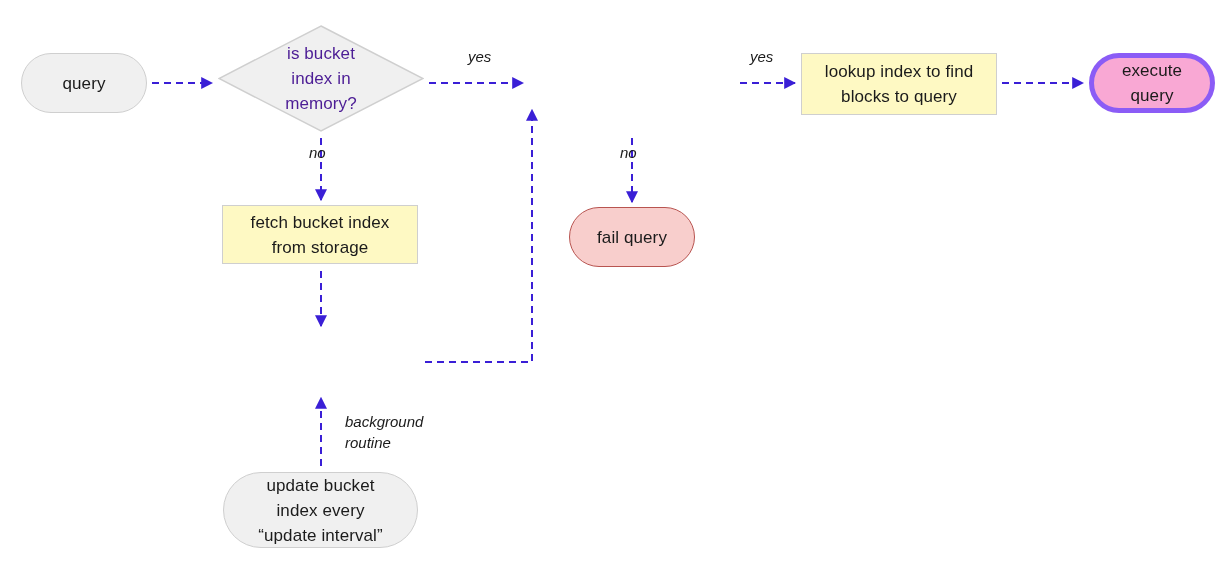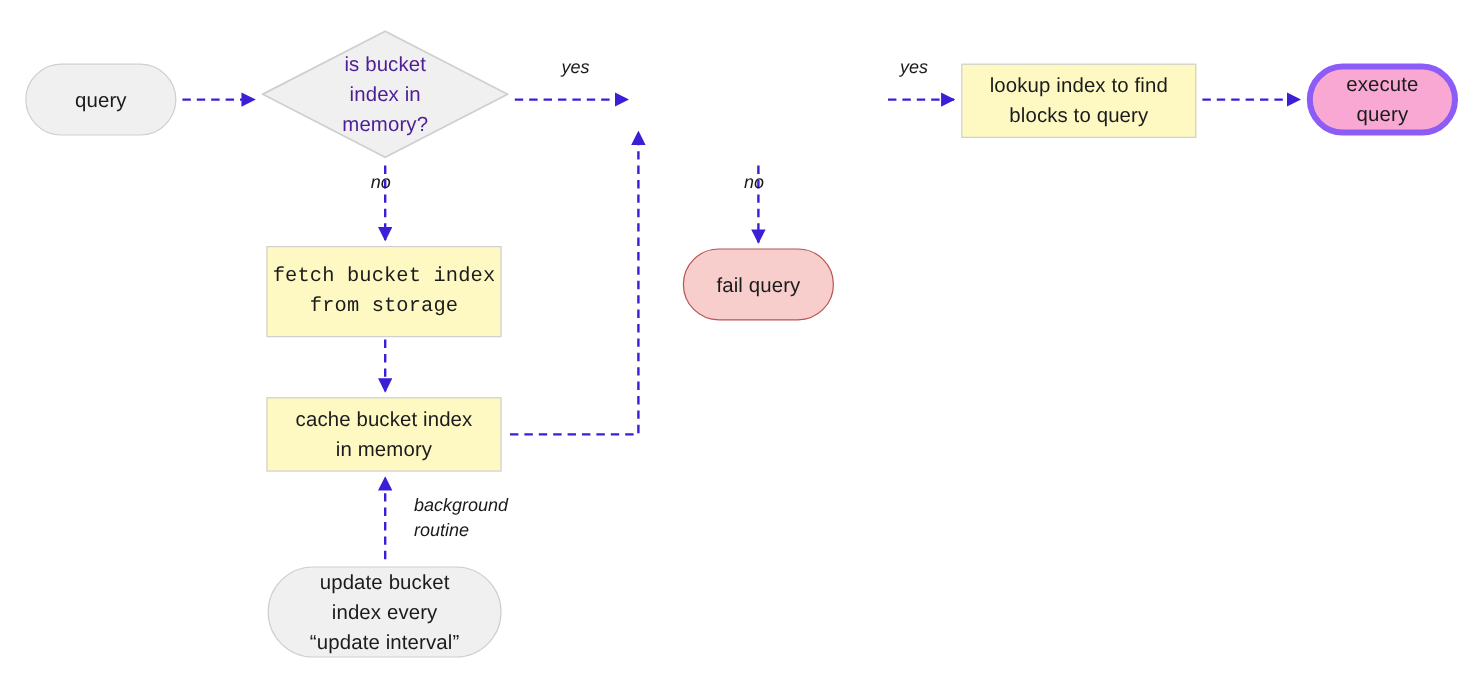--- a/index.html
+++ b/index.html
@@ -141,7 +141,7 @@
 query</span>
   </div>
 
-  <div class="node rect" style="left:222px; top:205px; width:196px; height:76px;font-family:Liberation Mono, monospace;">
+  <div class="node rect" style="left:222px; top:205px; width:196px; height:59px;">
     <span>fetch bucket index
 from storage</span>
   </div>

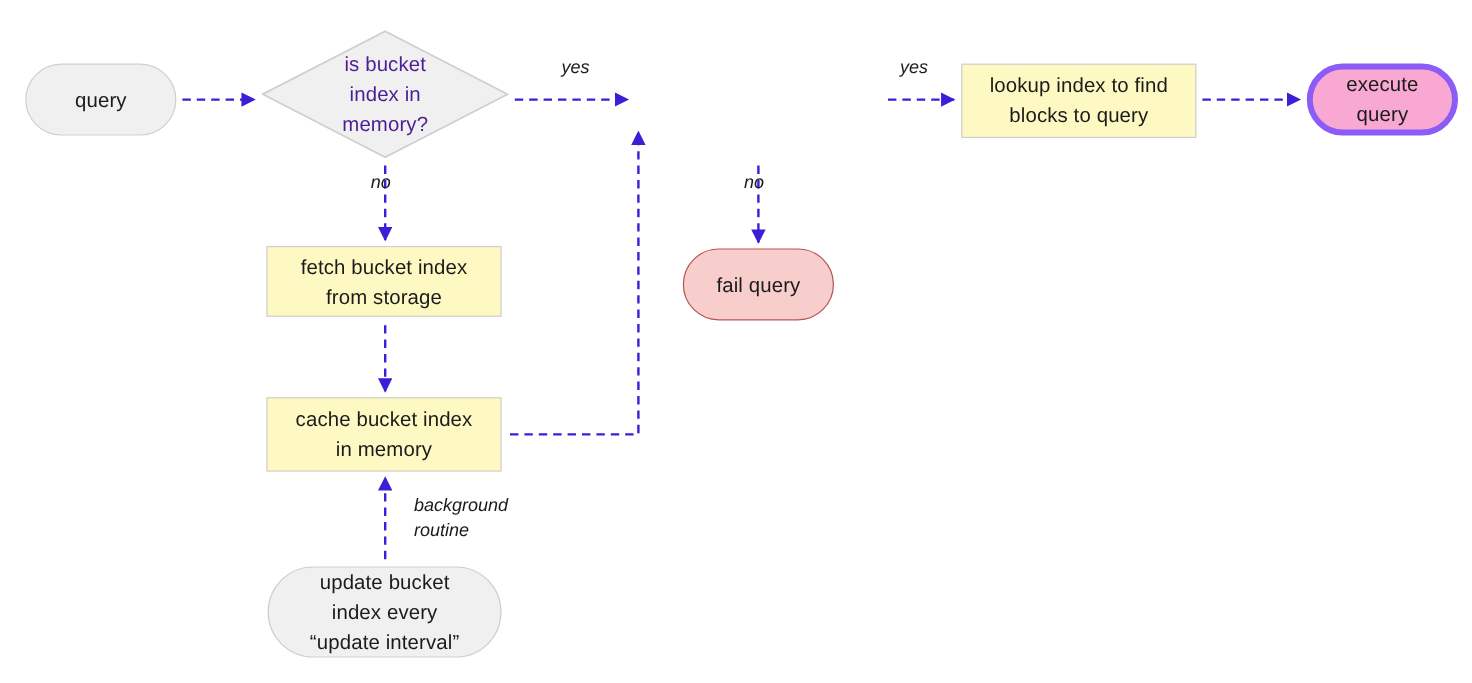--- a/index.html
+++ b/index.html
@@ -146,10 +146,6 @@
 from storage</span>
   </div>
 
-  <div class="node rect" style="left:222px; top:331px; width:196px; height:62px;">
-    <span>cache bucket index
-in memory</span>
-  </div>
 
   <div class="node pill" style="left:223px; top:472px; width:195px; height:76px;">
     <span>update bucket

